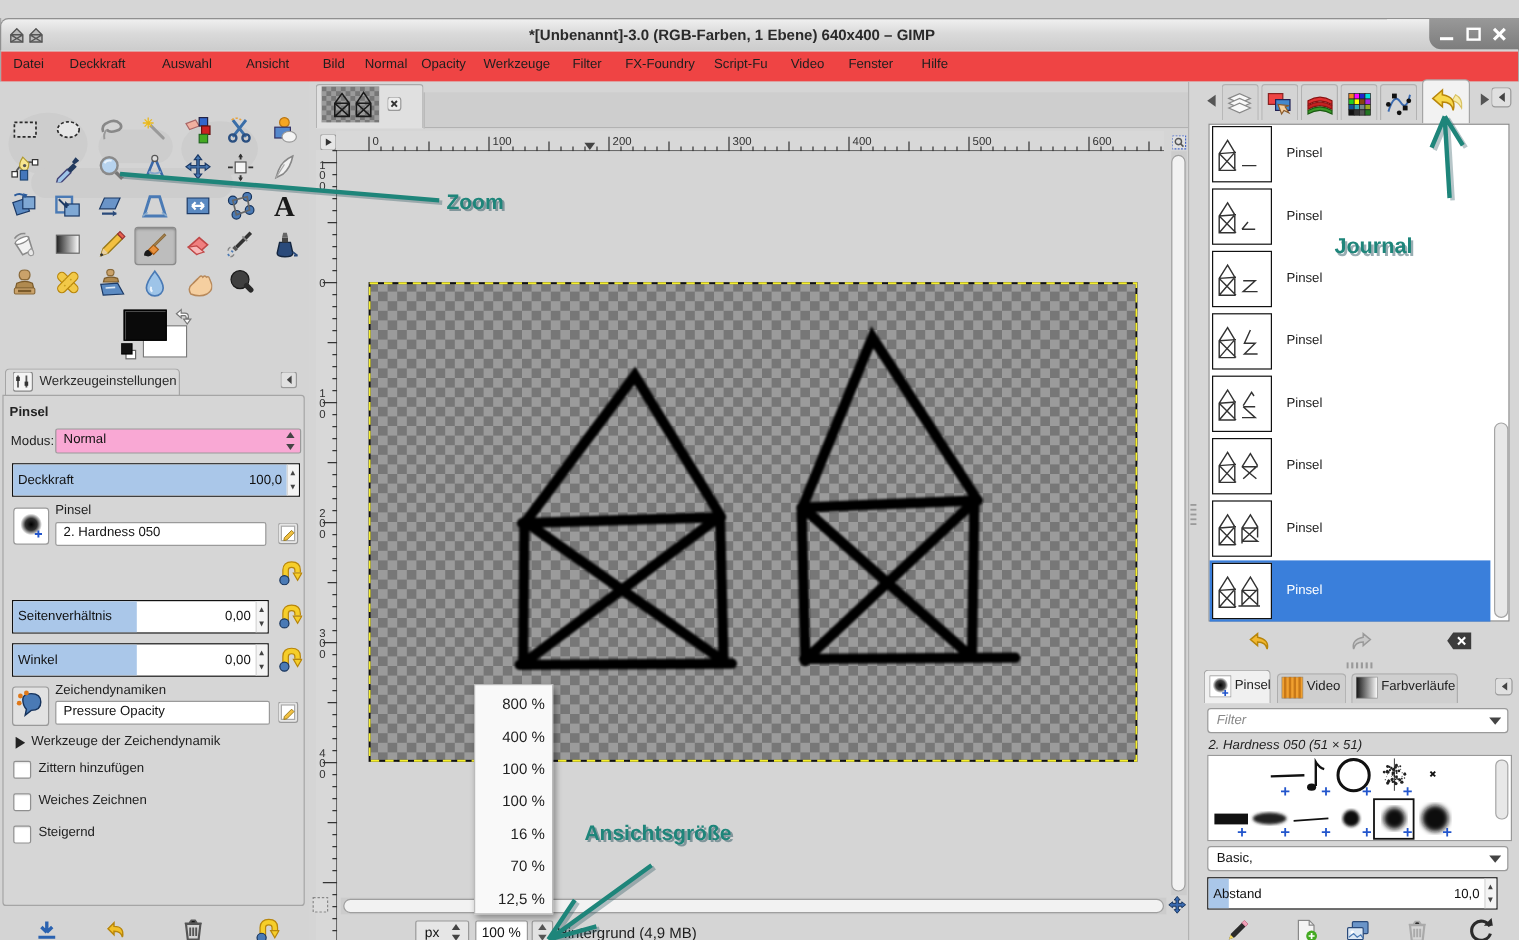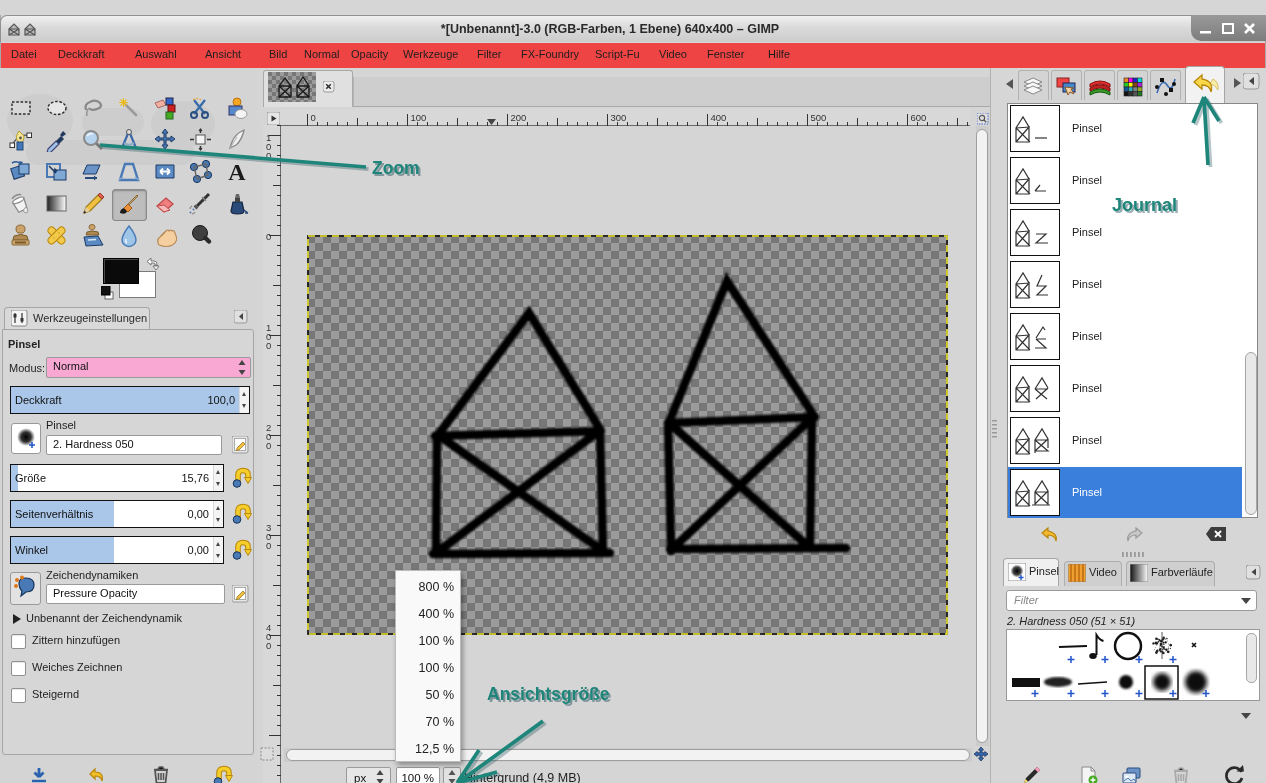--- a/index.html
+++ b/index.html
@@ -311,15 +311,6 @@
         <rect x="2.5" y="2.5" width="11" height="12" fill="#fff" stroke="#aaa"></rect>
         <path d="M5 12 l6 -6 2 2 -6 6 -2.5 .5z" fill="#f2c040" stroke="#9a7a1a" stroke-width=".8"></path>
       </svg>
-<div class="slider" style="left:8px;top:157px;width:214px;height:28px">
-        <div class="sfill" style="width:7px"></div>
-        <span class="slbl">Größe</span>
-        <span class="sval">15,76</span>
-        <div class="spin">
-          <div class="arrup"></div>
-          <div class="arrdn"></div>
-        </div>
-      </div>
 <svg class="abs" style="left:228px;top:160px;" width="22" height="21">
         <path d="M8 16 L8 8 Q8 3.5 13 3.5 Q18 3.5 18 8 L18 10" fill="none" stroke="#b8860b" stroke-width="5.6" stroke-linejoin="round"></path>
         <path d="M8 16 L8 8 Q8 3.5 13 3.5 Q18 3.5 18 8 L18 10" fill="none" stroke="#f6ce2a" stroke-width="3.6" stroke-linejoin="round"></path>

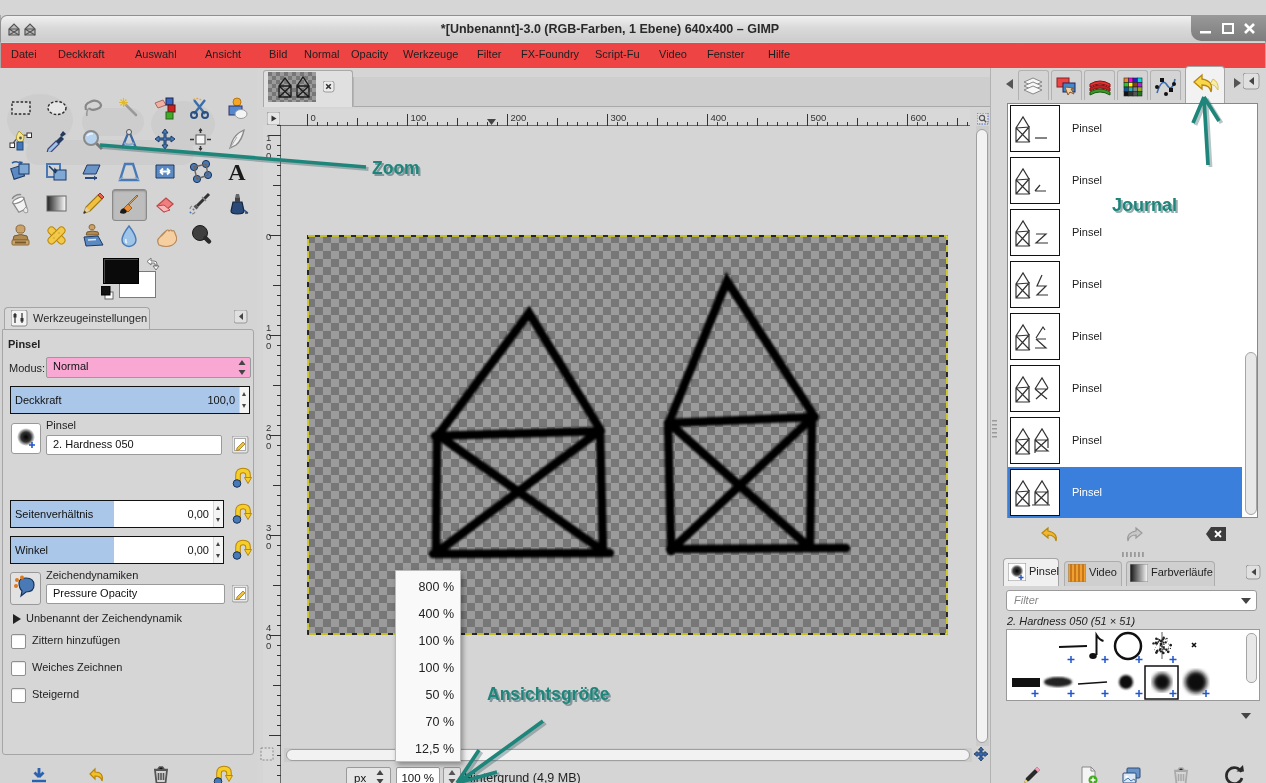--- a/index.html
+++ b/index.html
@@ -366,7 +366,7 @@
 <svg class="abs" style="left:10px;top:307px;" width="10" height="11">
         <path d="M1 0 l8 5 -8 5z" fill="#222"></path>
       </svg>
-<div class="lb" style="left:24px;top:305px">Unbenannt der Zeichendynamik</div>
+<div class="lb" style="left:24px;top:305px">Werkzeuge der Zeichendynamik</div>
 <div class="chk" style="left:9px;top:327px"></div>
 <div class="lb" style="left:30px;top:327px">Zittern hinzufügen</div>
 <div class="chk" style="left:9px;top:354px"></div>

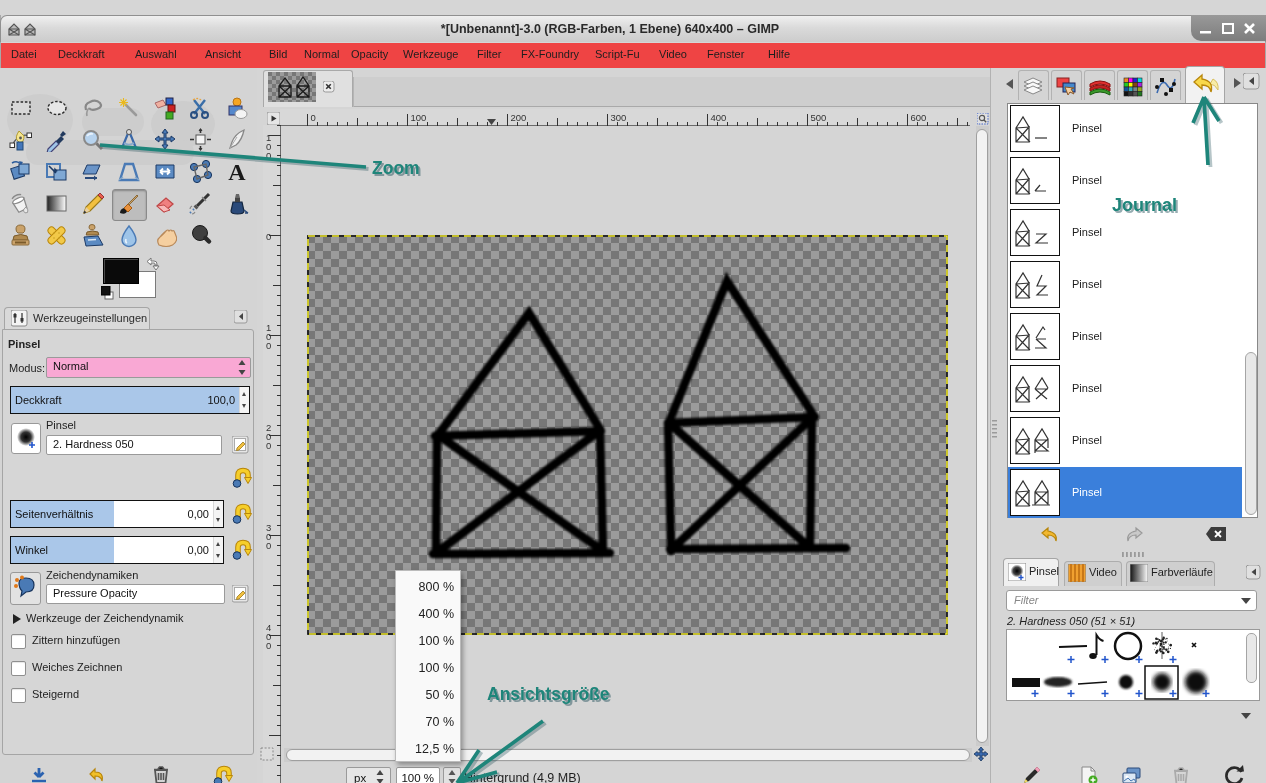--- a/index.html
+++ b/index.html
@@ -638,7 +638,7 @@
       <div style="position:absolute;right:6px;top:36px">400 %</div>
 <div style="position:absolute;right:6px;top:63px">100 %</div>
       <div style="position:absolute;right:6px;top:90px">100 %</div>
-<div style="position:absolute;right:6px;top:117px">50 %</div>
+<div style="position:absolute;right:6px;top:117px">16 %</div>
       <div style="position:absolute;right:6px;top:144px">70 %</div>
 <div style="position:absolute;right:6px;top:171px">12,5 %</div>
     </div>

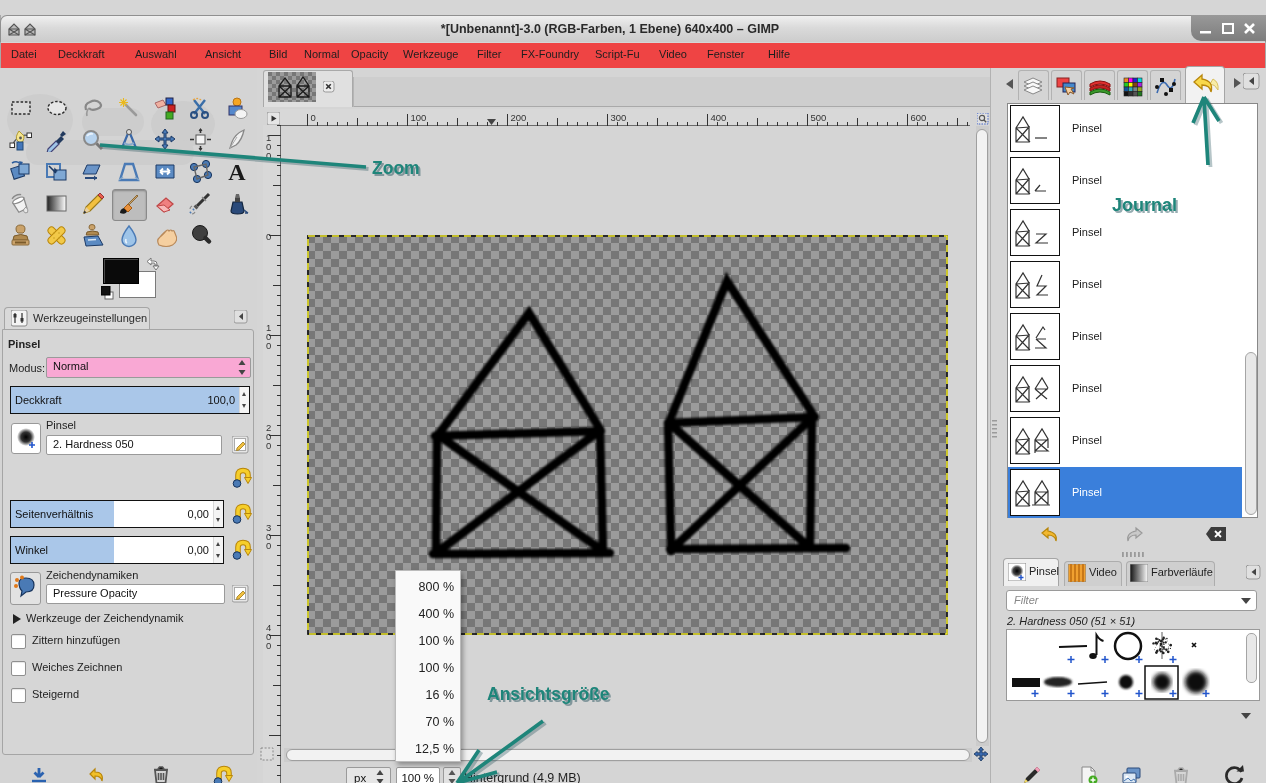--- a/index.html
+++ b/index.html
@@ -961,6 +961,9 @@
       <path d="M199 60 v7 M195.5 63.5 h7" stroke="#2255cc" stroke-width="1.5"></path>
     </svg>
 <div class="abs" style="left:1246px;top:618px;width:11px;height:50px;background:#e8e8e8;border:1px solid #a5a5a5;border-radius:5px"></div>
+<div class="field" style="left:1006px;top:690px;width:251px;height:21px;border-radius:3px">
+      <span style="position:absolute;left:7px;top:3px">Basic,</span>
+    </div>
 <svg class="abs" style="left:1240px;top:697px;" width="12" height="9">
       <path d="M1 1 l5 6 5 -6z" fill="#444"></path>
     </svg>

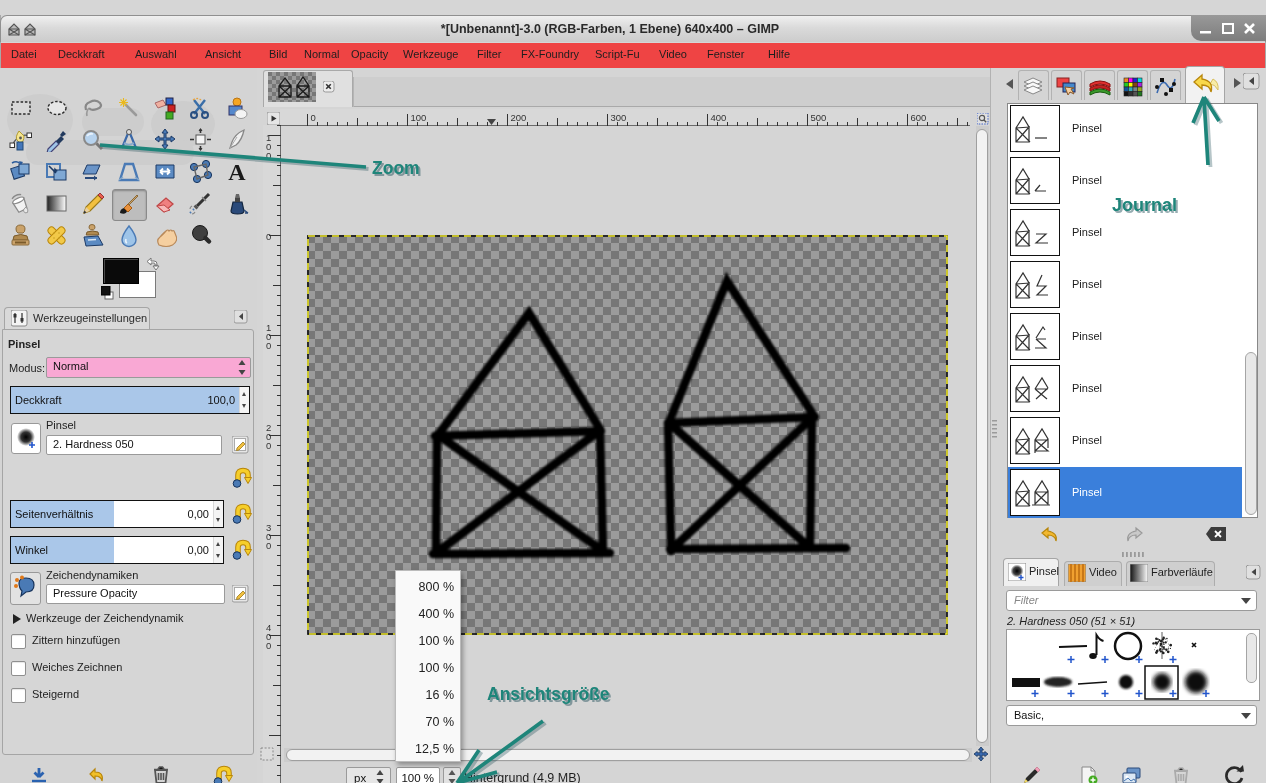--- a/index.html
+++ b/index.html
@@ -967,6 +967,15 @@
 <svg class="abs" style="left:1240px;top:697px;" width="12" height="9">
       <path d="M1 1 l5 6 5 -6z" fill="#444"></path>
     </svg>
+<div class="slider" style="left:1006px;top:716px;width:242px;height:27px">
+      <div class="sfill" style="width:17px"></div>
+      <span class="slbl">Abstand</span>
+      <span class="sval">10,0</span>
+      <div class="spin">
+        <div class="arrup"></div>
+        <div class="arrdn"></div>
+      </div>
+    </div>
 <svg class="abs" style="left:1022px;top:751px;" width="22" height="20">
       <path d="M2 17 l2 -5 9 -9 3 3 -9 9z" fill="#2a2a2a"></path>
       <path d="M13 3 l3 3 2 -2 -3 -3z" fill="#f0a0b8" stroke="#c87890" stroke-width=".8"></path>

